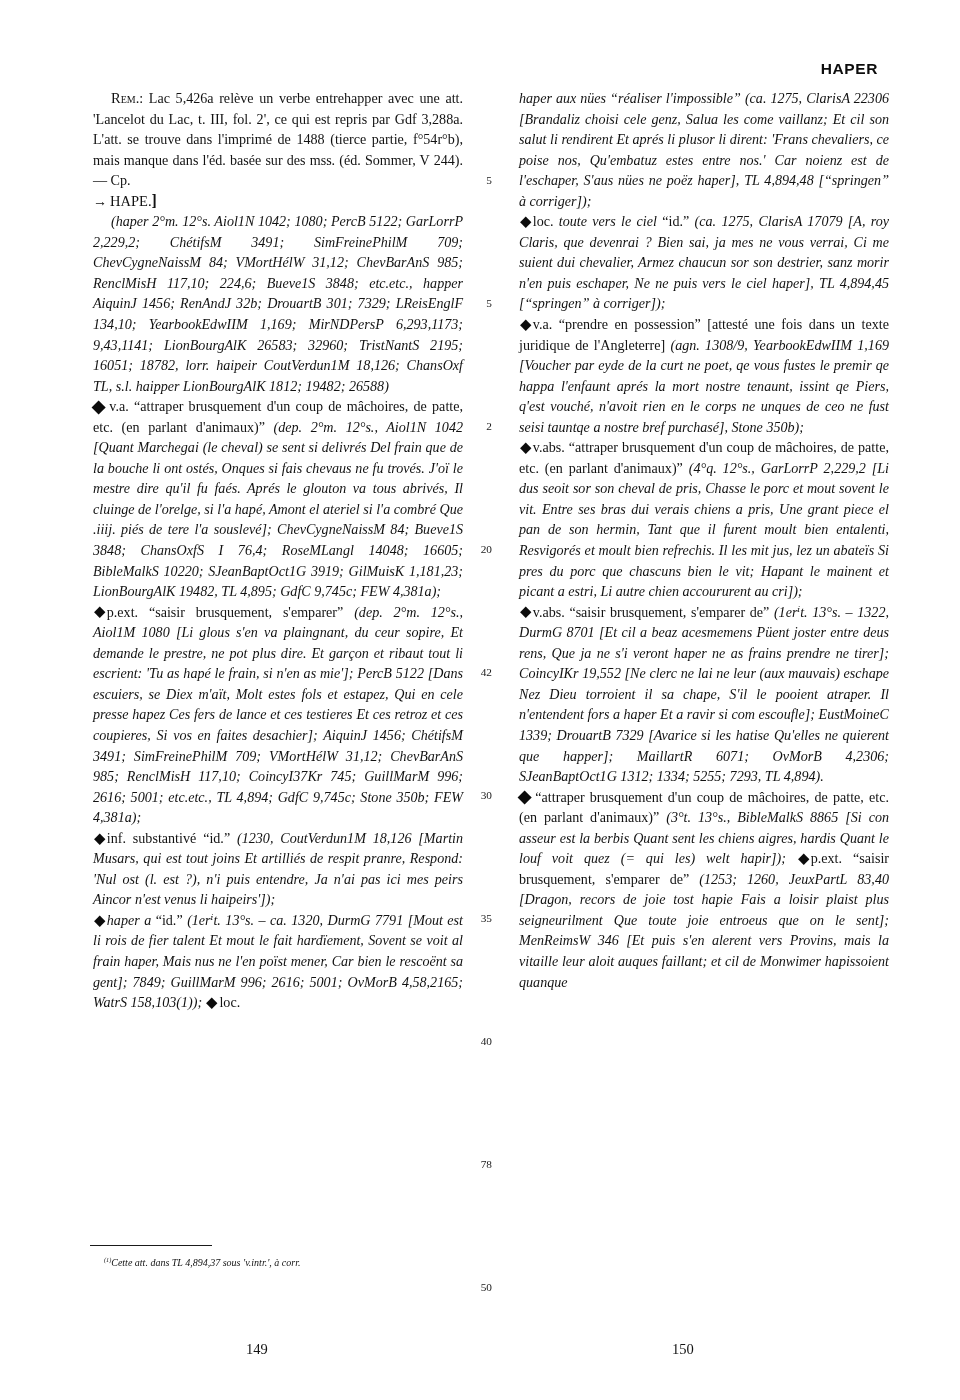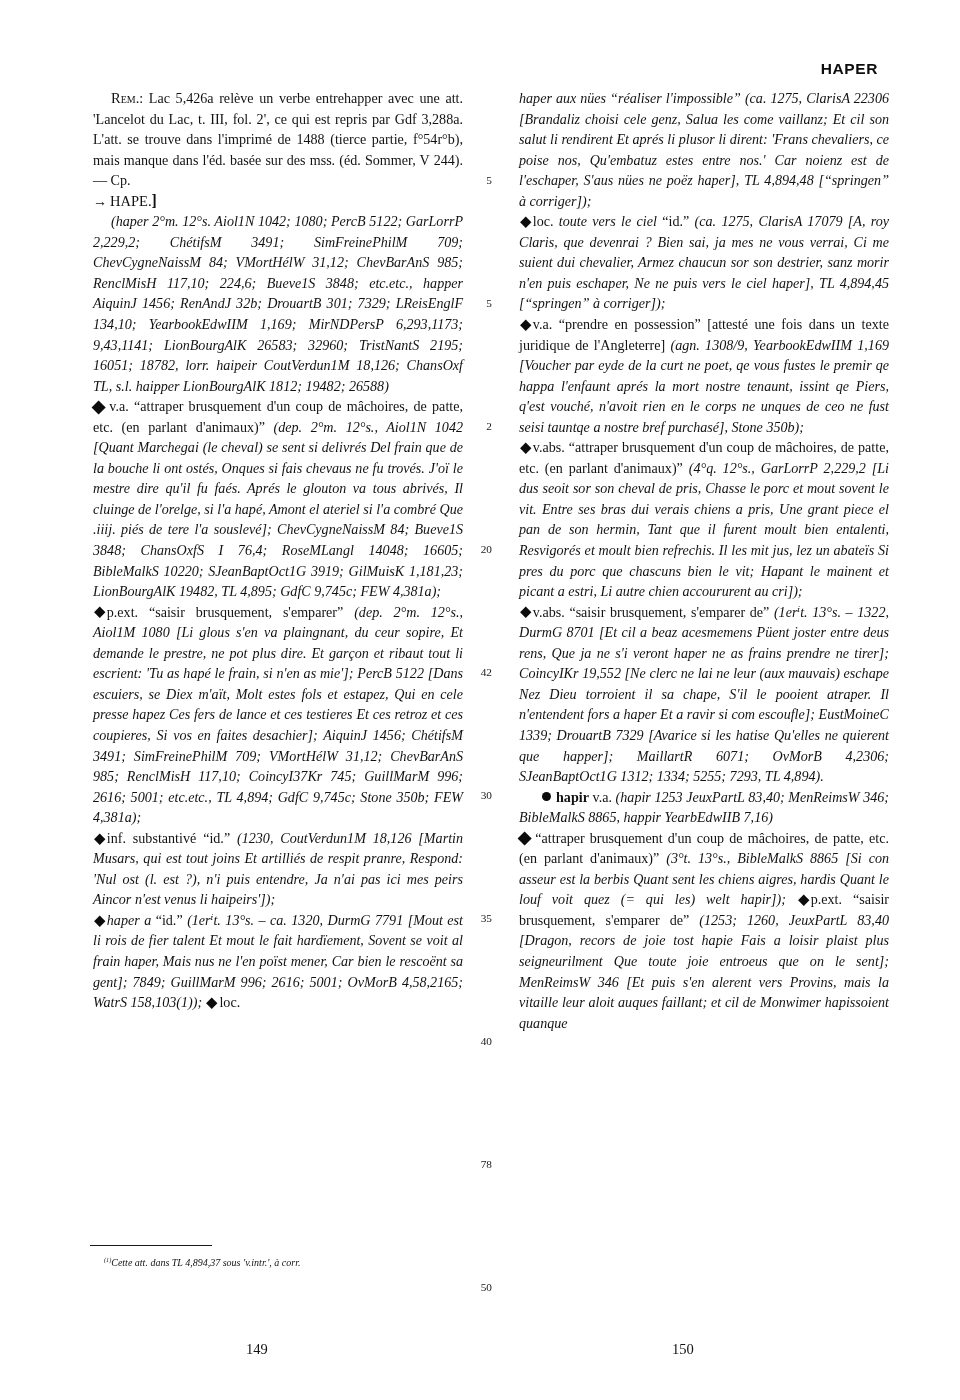--- a/index.html
+++ b/index.html
@@ -203,7 +203,6 @@
 
       <p><span class="diamond"></span><span>v.abs.</span> <span>“saisir brusquement, s'emparer de”</span> <span class="it">(1erⁱt. 13°s. – 1322, DurmG 8701 [Et cil a beaz acesmemens Püent joster entre deus rens, Que ja ne s'i veront haper ne as frains prendre ne tirer]; CoincyIKr 19,552 [Ne clerc ne lai ne leur (aux mauvais) eschape Nez Dieu torroient il sa chape, S'il le pooient atraper. Il n'entendent fors a haper Et a ravir si com escoufle]; EustMoineC 1339; DrouartB 7329 [Avarice si les hatise Qu'elles ne quierent que happer]; MaillartR 6071; OvMorB 4,2306; SJeanBaptOct1G 1312; 1334; 5255; 7293, TL 4,894).</span></p>
 
-      <p class="indent"><span class="circle"></span><span class="bold">hapir</span> <span>v.a.</span> <span class="it">(hapir 1253 JeuxPartL 83,40; MenReimsW 346; BibleMalkS 8865, happir YearbEdwIIB 7,16)</span></p>
 
       <p><span class="diamond-lead"></span><span>“attraper brusquement d'un coup de mâchoires, de patte, etc. (en parlant d'animaux)”</span> <span class="it">(3°t. 13°s., BibleMalkS 8865 [Si con asseur est la berbis Quant sent les chiens aigres, hardis Quant le louf voit quez (= qui les) welt hapir]);</span> <span class="diamond"></span><span>p.ext.</span> <span>“saisir brusquement, s'emparer de”</span> <span class="it">(1253; 1260, JeuxPartL 83,40 [Dragon, recors de joie tost hapie Fais a loisir plaist plus seigneurilment Que toute joie entroeus que on le sent]; MenReimsW 346 [Et puis s'en alerent vers Provins, mais la vitaille leur aloit auques faillant; et cil de Monwimer hapissoient quanque</span></p>
 

